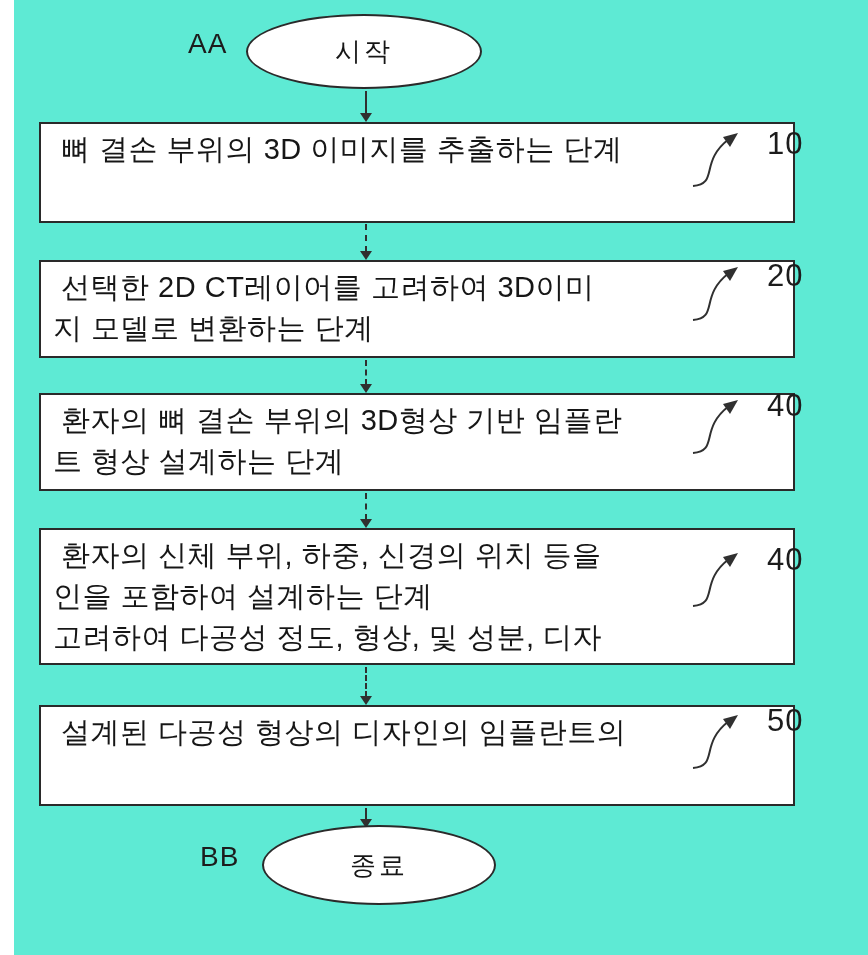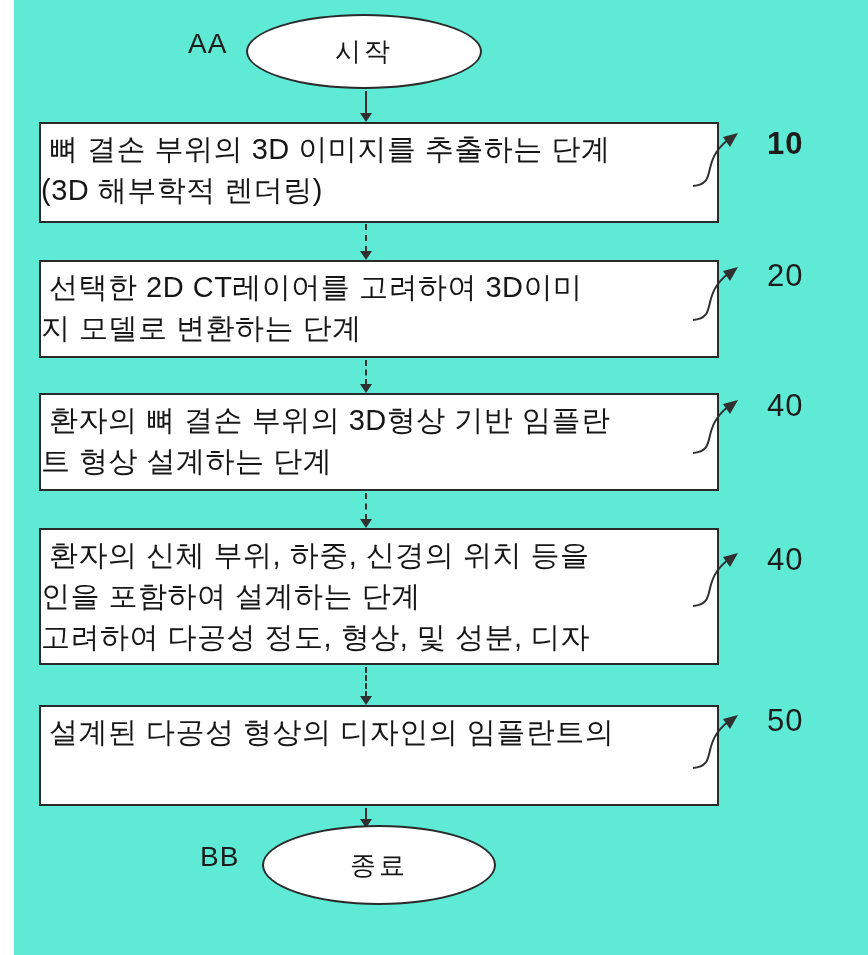--- a/index.html
+++ b/index.html
@@ -30,11 +30,11 @@
   }
   .step-box{
     position:absolute;
-    left:25px;width:680px;
+    left:25px;width:756px;
     border:2px solid #2a2a2a;
     box-sizing:border-box;
     background:#ffffff;
-    padding:5px 0;
+    padding:5px 12px;
     font-size:29px;
     line-height:41px;
     letter-spacing:0.5px;

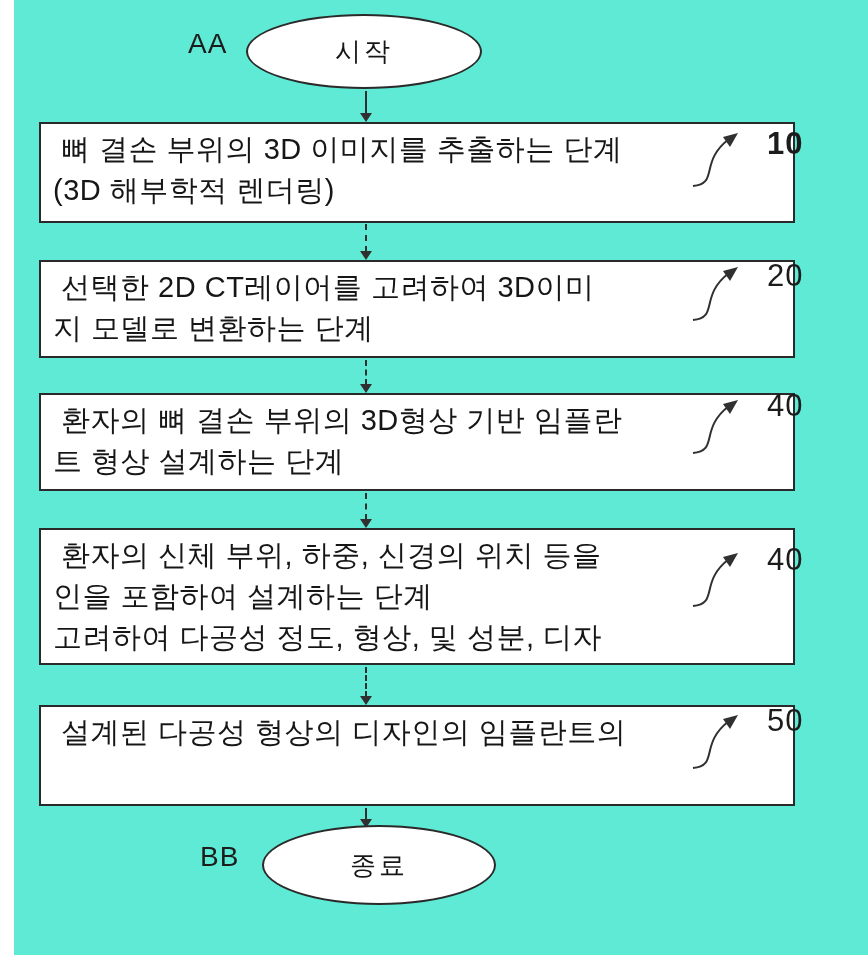--- a/index.html
+++ b/index.html
@@ -88,7 +88,7 @@
     <path d="M2,60 C28,58 8,36 38,13" fill="none" stroke="#303030" stroke-width="2"></path>
     <polygon points="47,7 32,11 39,21" fill="#303030"></polygon>
   </svg>
-  <div class="ref-num" style="top:126px;font-weight:bold;">10</div>
+  <div class="ref-num" style="top:126px;">10</div>
 
   <div class="connector dotted" style="top:224px;height:28px;"></div>
 

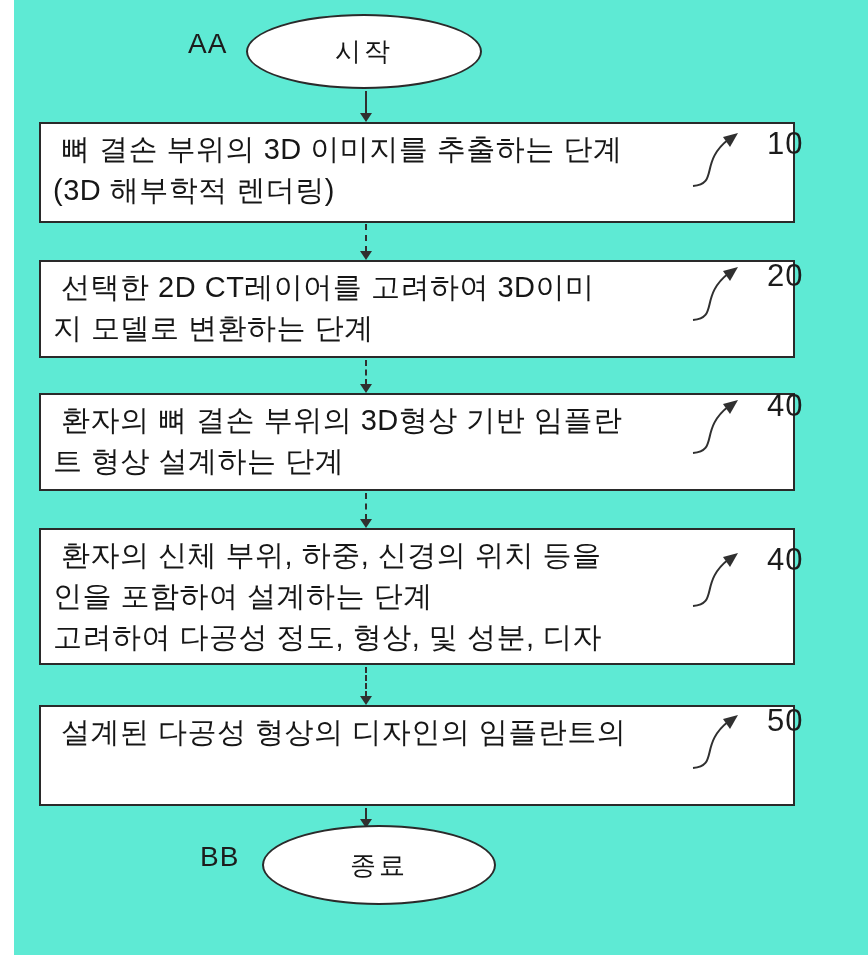--- a/index.html
+++ b/index.html
@@ -82,7 +82,6 @@
 
   <div class="step-box" style="top:122px;height:101px;">
     <span class="line">뼈 결손 부위의 3D 이미지를 추출하는 단계</span>
-    <span class="line">(3D 해부학적 렌더링)</span>
   </div>
   <svg class="leader" style="top:126px;" viewBox="0 0 74 64">
     <path d="M2,60 C28,58 8,36 38,13" fill="none" stroke="#303030" stroke-width="2"></path>

